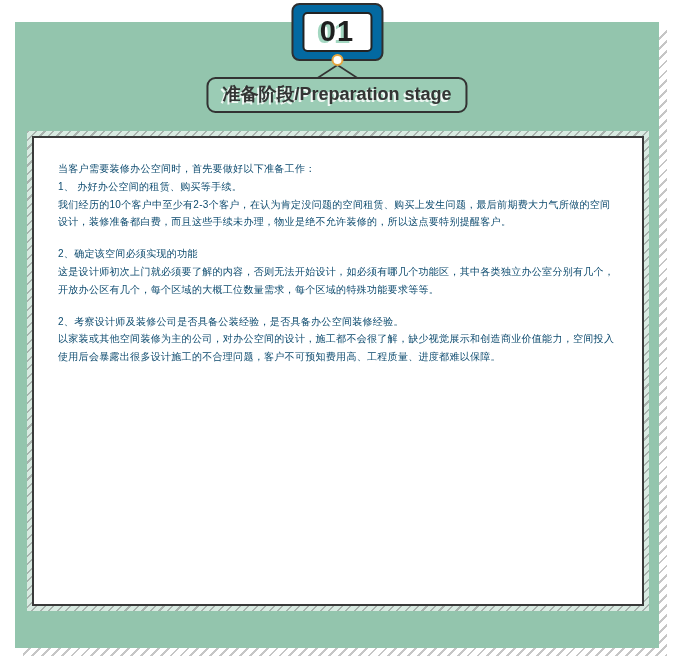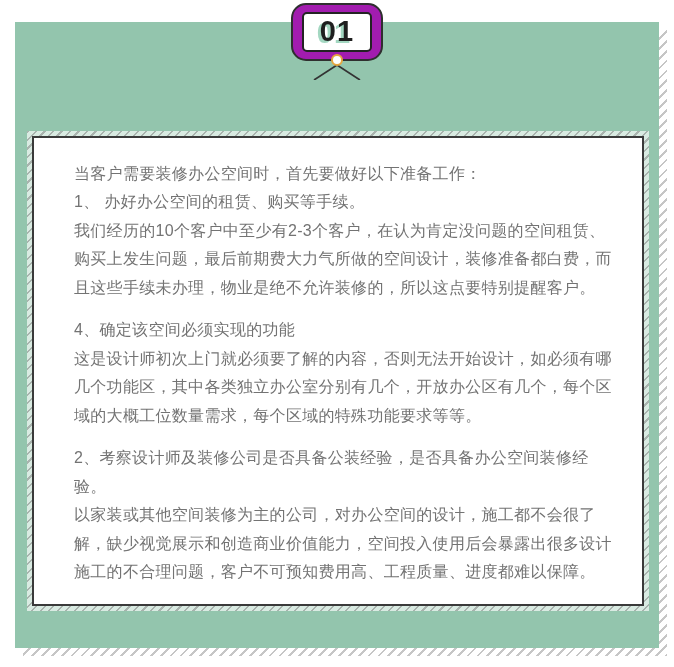--- a/index.html
+++ b/index.html
@@ -70,9 +70,9 @@
     z-index: 4;
   }
   .badge-outer {
-    background: #a21caf;
+    background: #0369a1;
     border: 2px solid #2f2f2f;
-    border-radius: 15px;
+    border-radius: 8px;
     padding: 7px 9px;
   }
   .badge-inner {

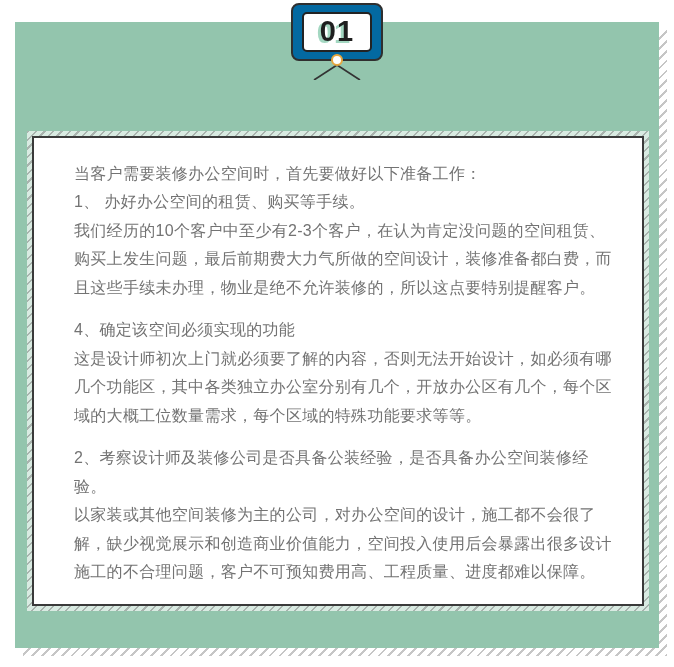--- a/index.html
+++ b/index.html
@@ -142,6 +142,7 @@
       <line x1="33" y1="0" x2="10" y2="15" stroke="#333333" stroke-width="1.7"></line>
       <line x1="33" y1="0" x2="56" y2="15" stroke="#333333" stroke-width="1.7"></line>
     </svg>
+    <div class="stage-label">准备阶段/Preparation stage</div>
   </div>
 
 </div>

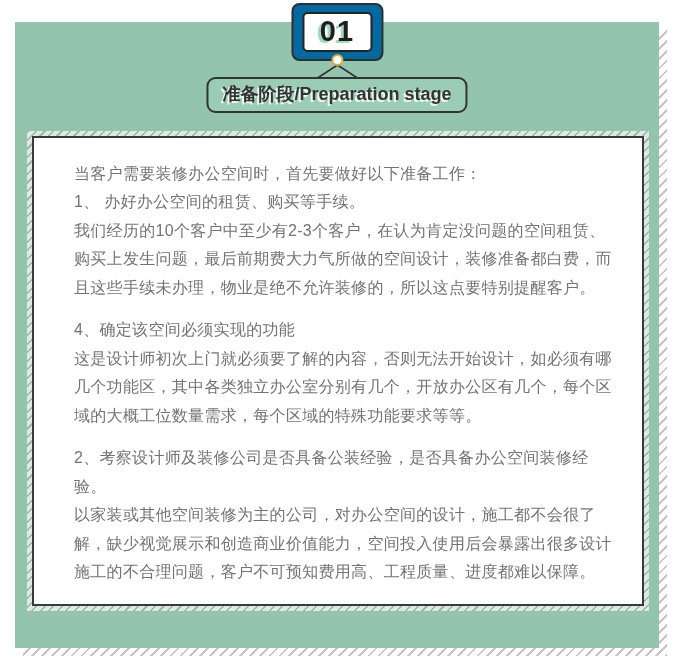--- a/index.html
+++ b/index.html
@@ -51,10 +51,10 @@
     overflow: hidden;
   }
   .content-box p {
-    margin: 0 0 14px 16px;
-    font-size: 16px;
+    margin: 0 0 14px 0;
+    font-size: 10px;
     line-height: 1.78;
-    color: #737373;
+    color: #0c4a6e;
     white-space: pre-line;
     letter-spacing: 0.3px;
   }

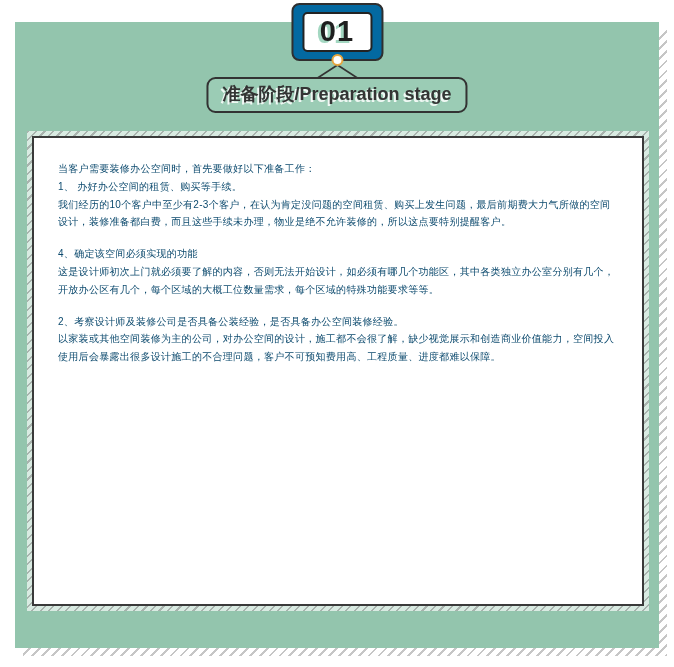--- a/index.html
+++ b/index.html
@@ -127,7 +127,7 @@
     <p>当客户需要装修办公空间时，首先要做好以下准备工作：
 1、 办好办公空间的租赁、购买等手续。
 我们经历的10个客户中至少有2-3个客户，在认为肯定没问题的空间租赁、购买上发生问题，最后前期费大力气所做的空间设计，装修准备都白费，而且这些手续未办理，物业是绝不允许装修的，所以这点要特别提醒客户。</p>
-    <p>4、确定该空间必须实现的功能
+    <p>2、确定该空间必须实现的功能
 这是设计师初次上门就必须要了解的内容，否则无法开始设计，如必须有哪几个功能区，其中各类独立办公室分别有几个，开放办公区有几个，每个区域的大概工位数量需求，每个区域的特殊功能要求等等。</p>
     <p>2、考察设计师及装修公司是否具备公装经验，是否具备办公空间装修经验。
 以家装或其他空间装修为主的公司，对办公空间的设计，施工都不会很了解，缺少视觉展示和创造商业价值能力，空间投入使用后会暴露出很多设计施工的不合理问题，客户不可预知费用高、工程质量、进度都难以保障。</p>

